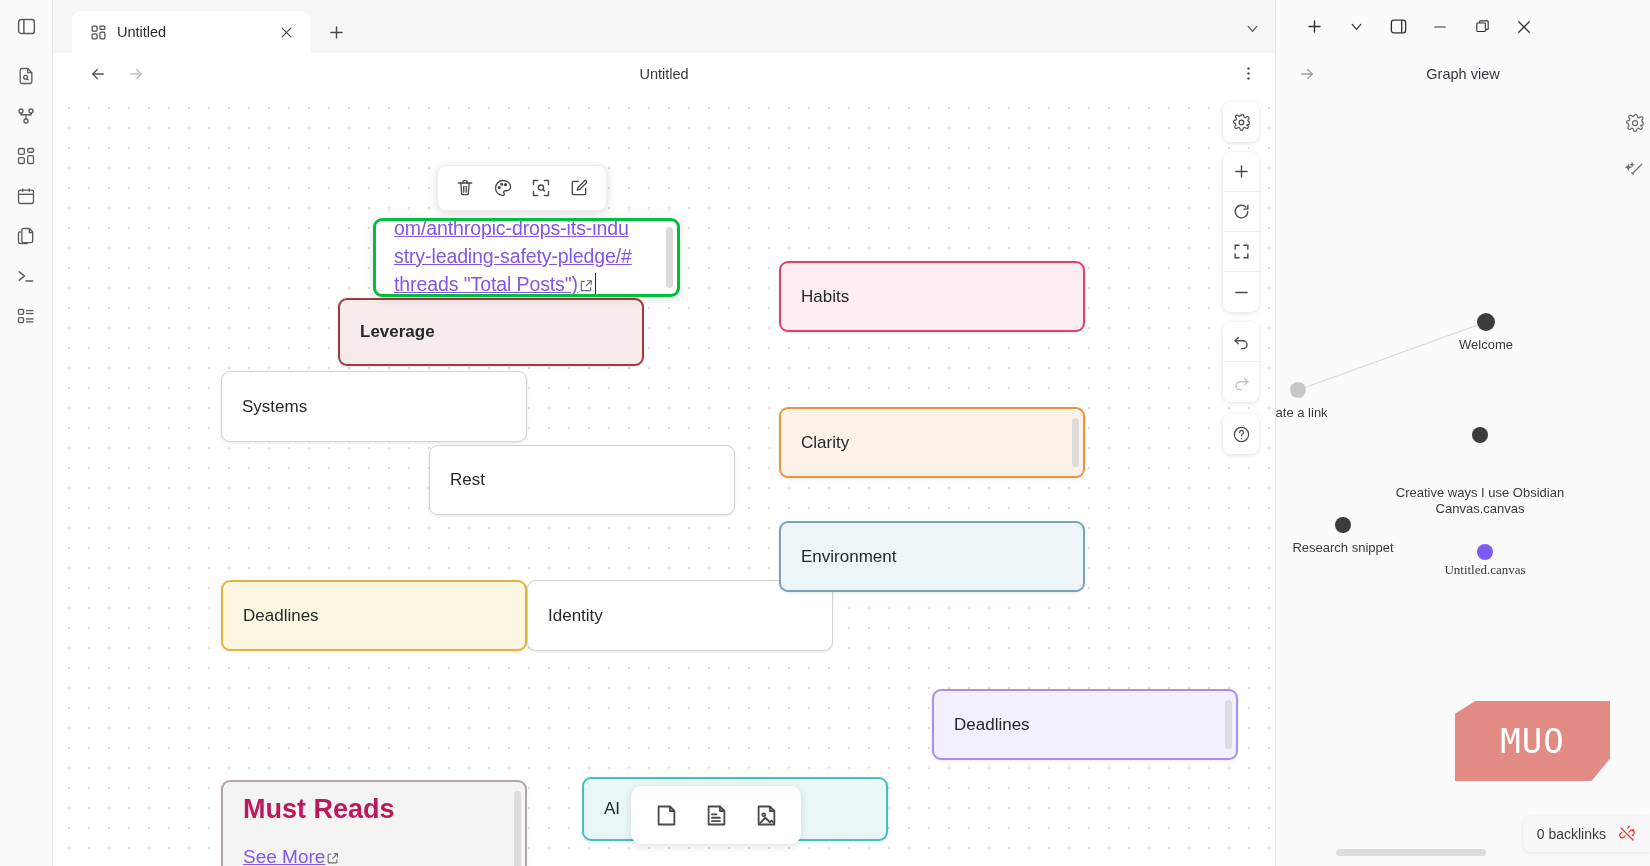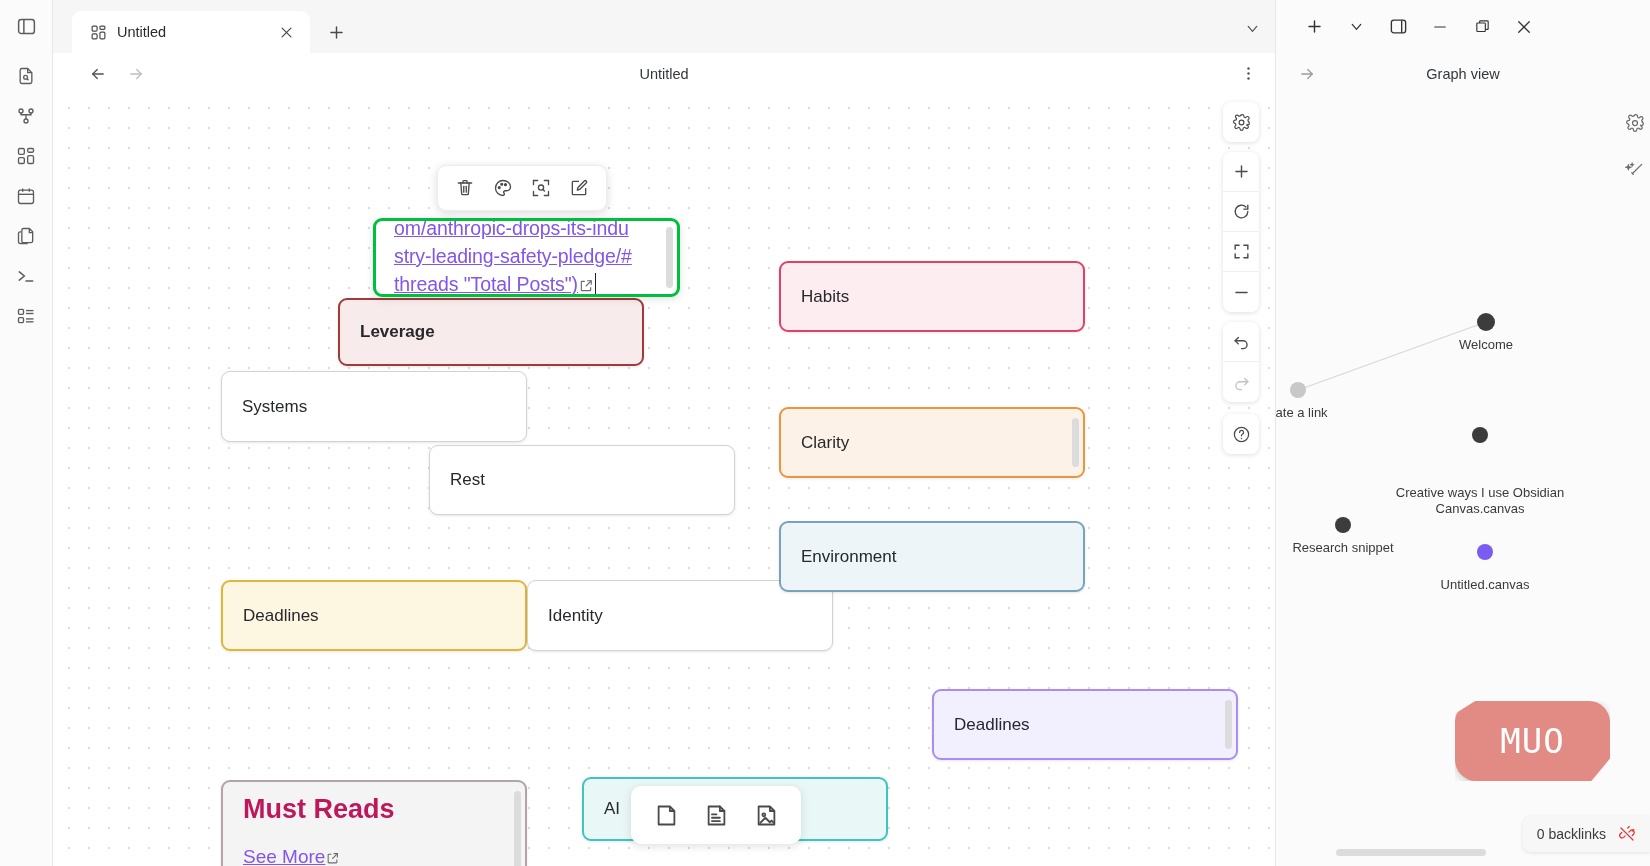--- a/index.html
+++ b/index.html
@@ -650,7 +650,7 @@
           <div class="gnode gnode-dark" style="left: 59px; top: 423px; width: 16px; height: 16px;"></div>
           <div class="glabel" style="left: -43px; top: 446px; width: 220px; white-space: pre-line;">Research snippet</div>
           <div class="gnode gnode-purple" style="left: 201px; top: 450px; width: 16px; height: 16px;"></div>
-          <div class="glabel" style="left: 99px; top: 483px; width: 220px; white-space: pre-line;">Untitled.canvas</div>
+          <div class="glabel" style="left: 99px; top: 468px; width: 220px; white-space: pre-line; font-family: Liberation Serif, serif;">Untitled.canvas</div>
         </div>
 
       <div class="muo">

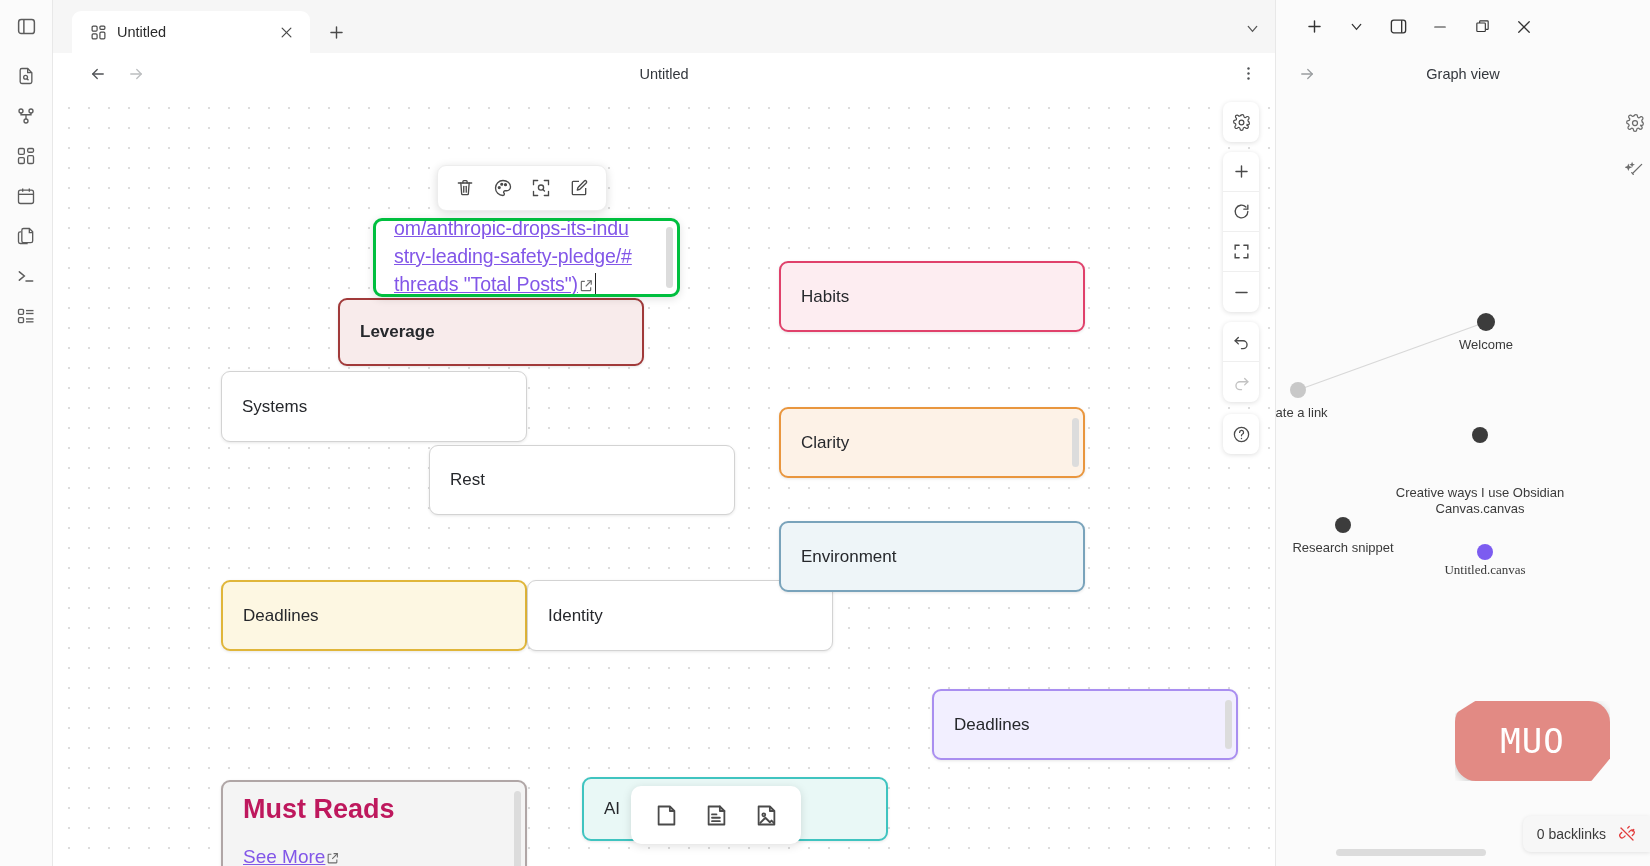--- a/index.html
+++ b/index.html
@@ -161,7 +161,6 @@
     clip-path: polygon(13% 0, 100% 0, 100% 72%, 88% 100%, 0 100%, 0 16%);
     display: flex; align-items: center; justify-content: center;
     filter: drop-shadow(0 2px 4px rgba(0,0,0,0.2));
-    border-radius: 21px;
   }
   .muo-text { font-size: 34px; color: #ffffff; letter-spacing: 1px; font-family: "DejaVu Sans Mono", monospace; }
   .backlinks-pill {

